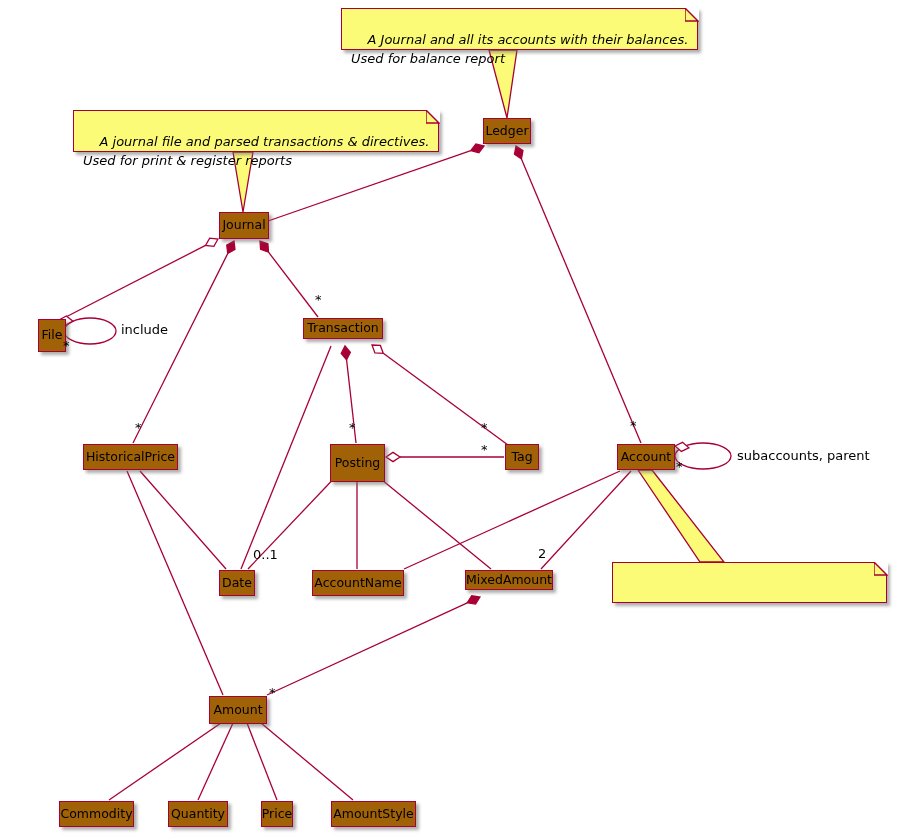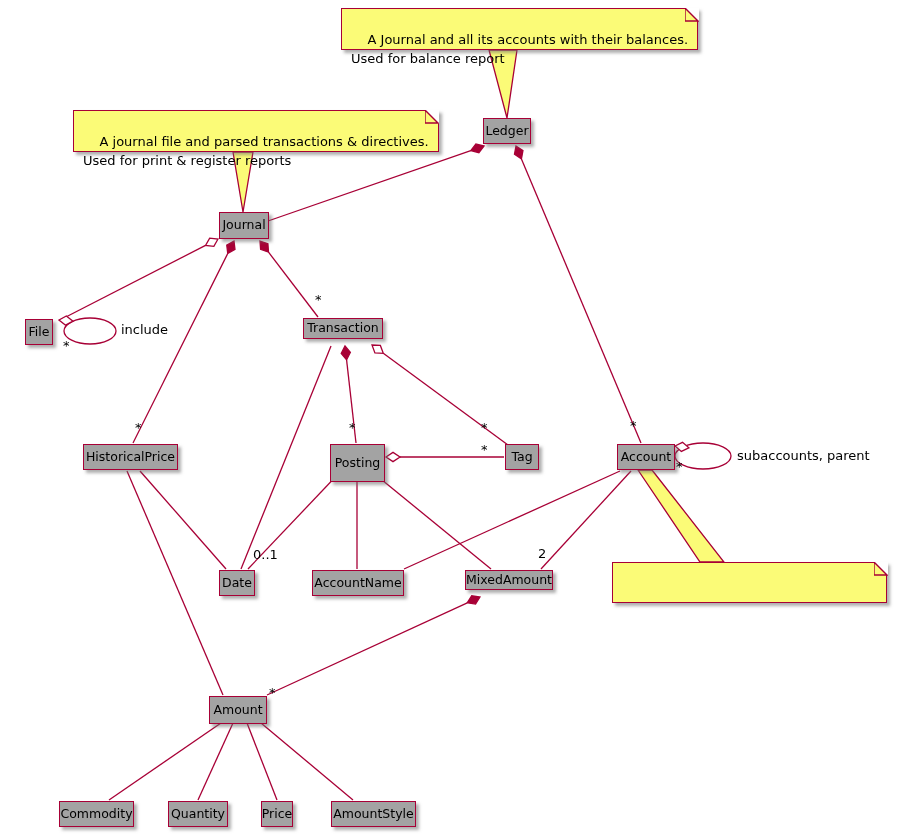--- a/index.html
+++ b/index.html
@@ -21,6 +21,7 @@
     box-shadow:3px 3px 3px rgba(110,110,110,.55);
     font-size:13px; line-height:19px; padding:2px 9px 3px 9px;
     white-space:pre;
+    font-style:italic;
   }
   .fold { position:absolute; top:-1.5px; right:-1.5px; display:block; }
   .elabel { position:absolute; font-size:13px; line-height:14px; white-space:nowrap; }

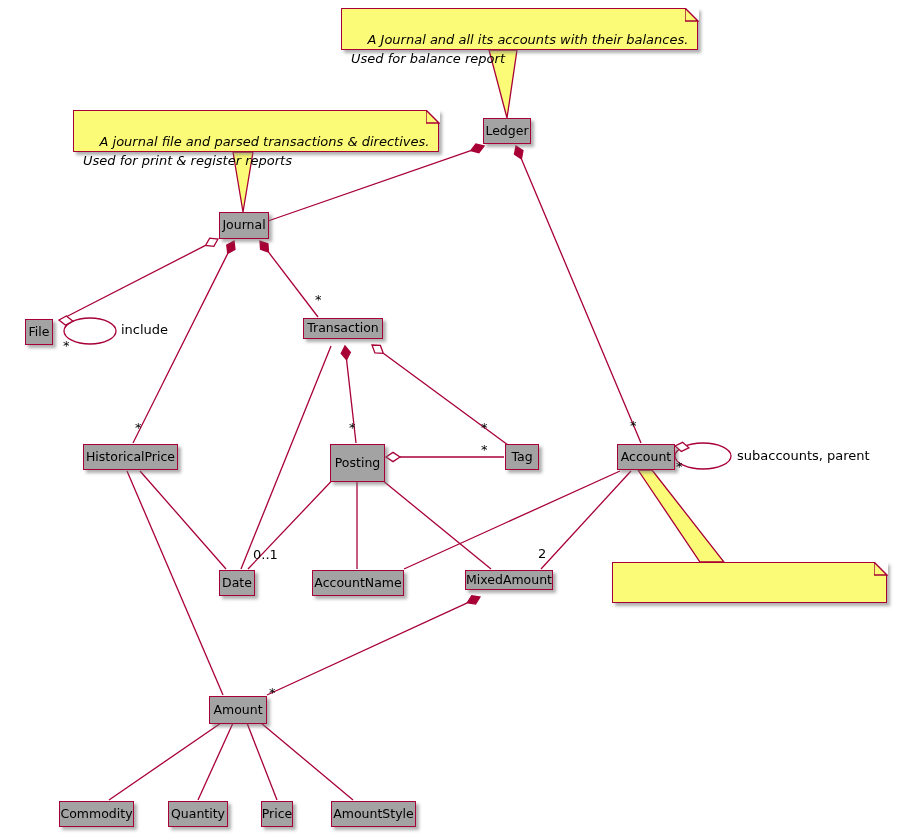--- a/index.html
+++ b/index.html
@@ -10,7 +10,7 @@
   #edges-layer { position:absolute; left:0; top:0; width:909px; height:836px; }
   .node {
     position:absolute; box-sizing:border-box;
-    background:#a3a3a3; border:1.5px solid #a80036;
+    background:#a16207; border:1.5px solid #a80036;
     box-shadow:3px 3px 3px rgba(110,110,110,.55);
     font-size:12.5px; line-height:1; white-space:nowrap;
     display:flex; align-items:center; justify-content:center;

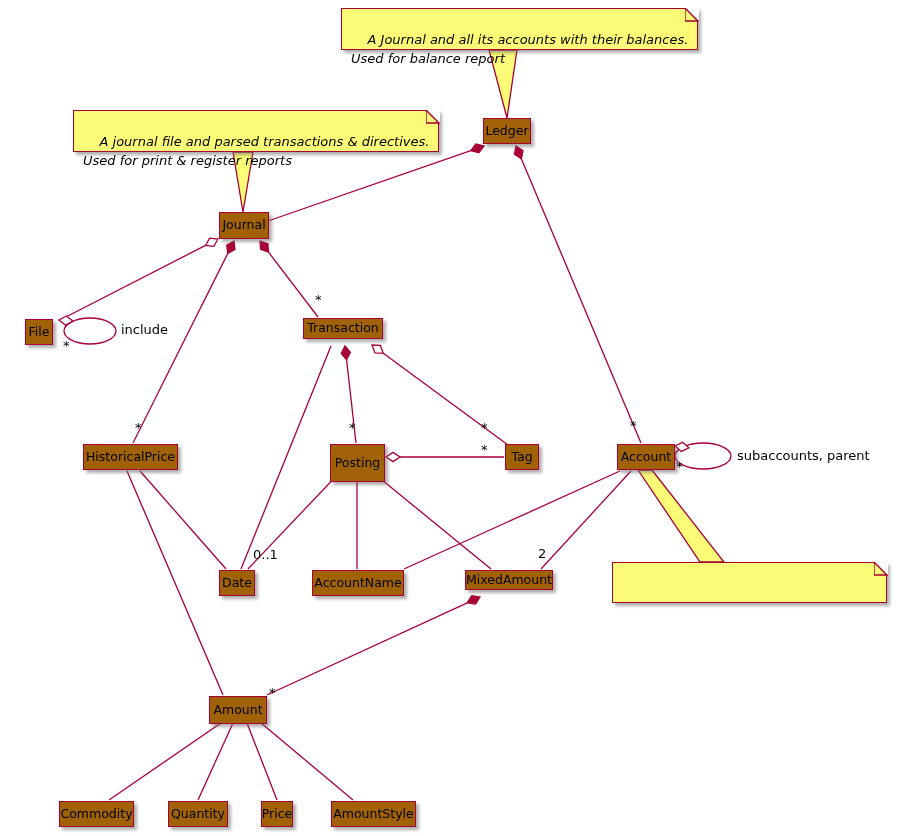--- a/index.html
+++ b/index.html
@@ -73,7 +73,7 @@
 
   <div class="node" style="left:483px;top:118px;width:48px;height:26px">Ledger</div>
   <div class="node" style="left:219px;top:212px;width:50px;height:27px">Journal</div>
-  <div class="node" style="left:25px;top:319px;width:28px;height:26px">File</div>
+  <div class="node" style="left:38px;top:319px;width:28px;height:33px">File</div>
   <div class="node" style="left:303px;top:318px;width:80px;height:21px">Transaction</div>
   <div class="node" style="left:83px;top:444px;width:95px;height:26px">HistoricalPrice</div>
   <div class="node" style="left:330px;top:444px;width:55px;height:38px">Posting</div>

